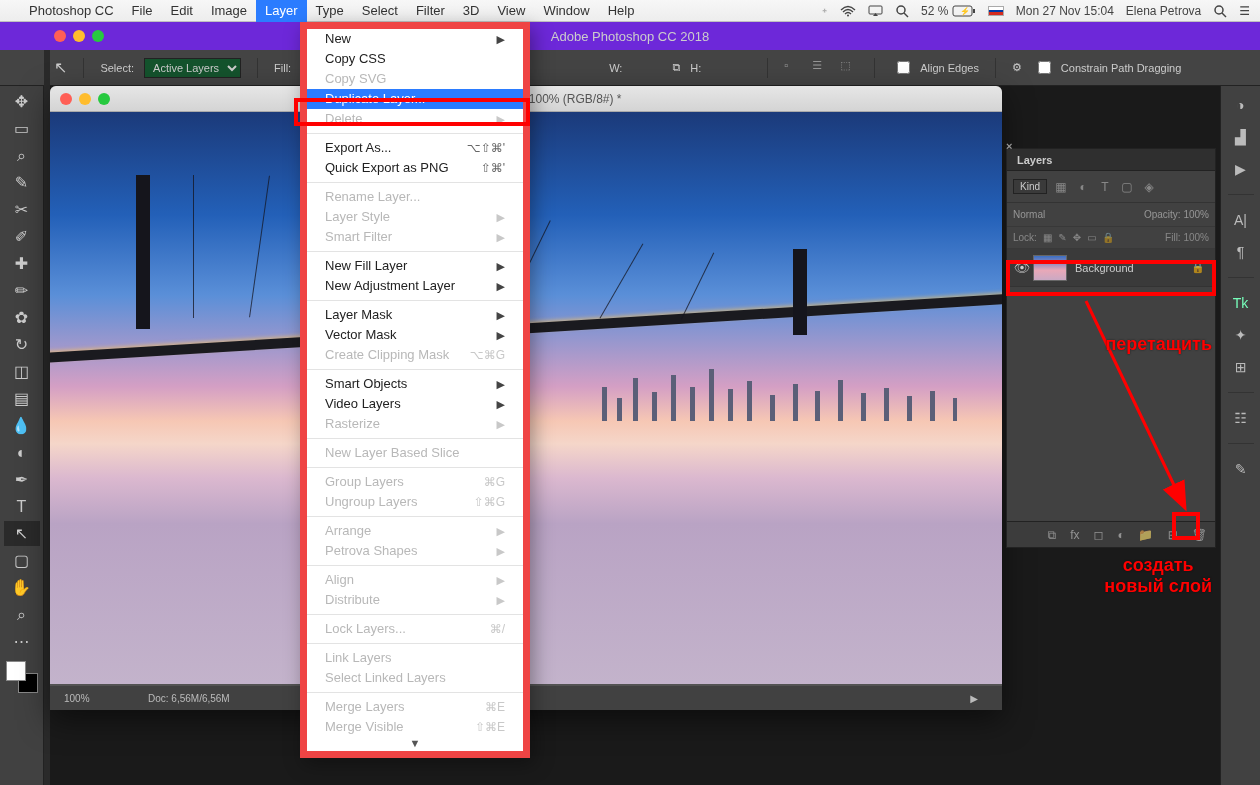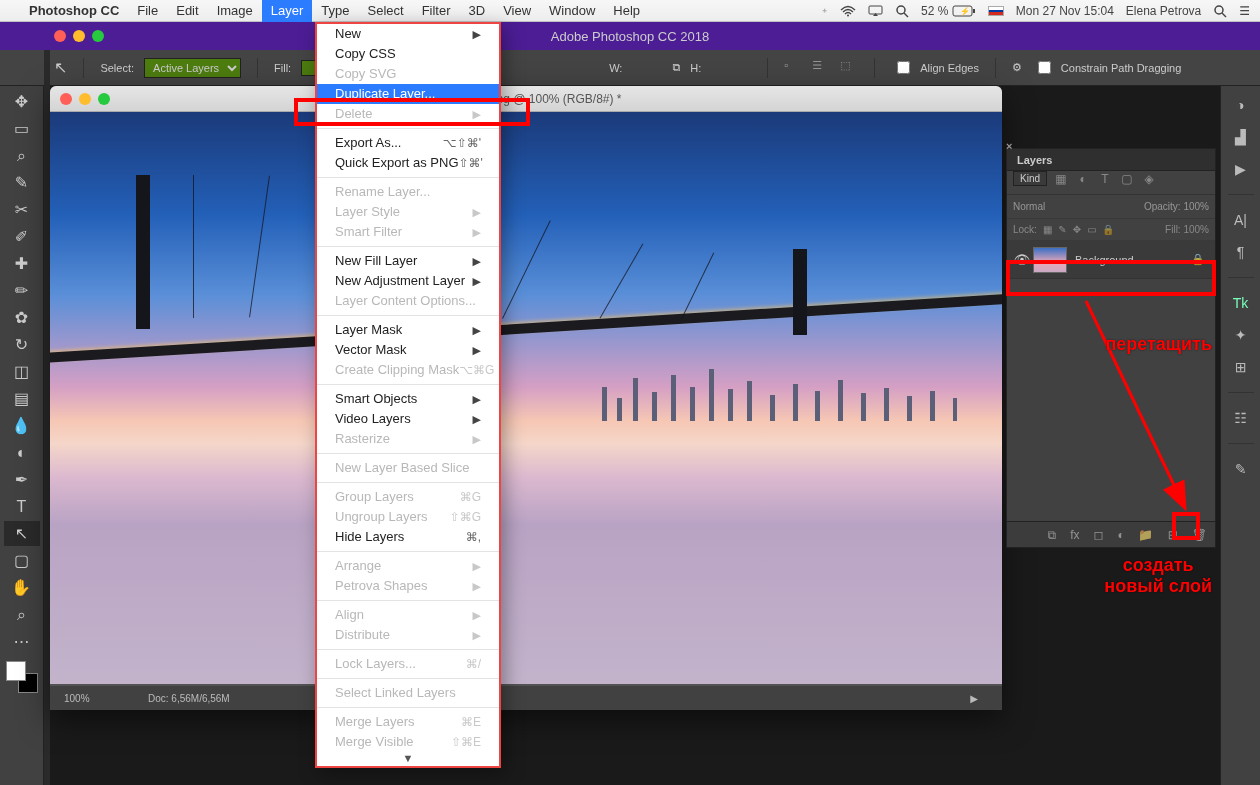--- a/index.html
+++ b/index.html
@@ -8,7 +8,7 @@
 .apple-logo{width:20px;text-align:center;font-size:14px}
 .menubar-item{padding:0 9px;height:22px;line-height:22px;cursor:pointer}
 .menubar-item.active{background:#2b7cff;color:#fff}
-.menubar-item.appname{font-weight:700}
+.menubar-item.appname{font-weight:400}
 .menubar-right{margin-left:auto;display:flex;align-items:center;gap:12px;padding-right:10px;font-size:12px;color:#444}
 .menubar-right span{display:inline-flex;align-items:center}
 .flag{width:16px;height:10px;background:linear-gradient(#fff 33%,#0039A6 33% 66%,#D52B1E 66%);border:1px solid #aaa}

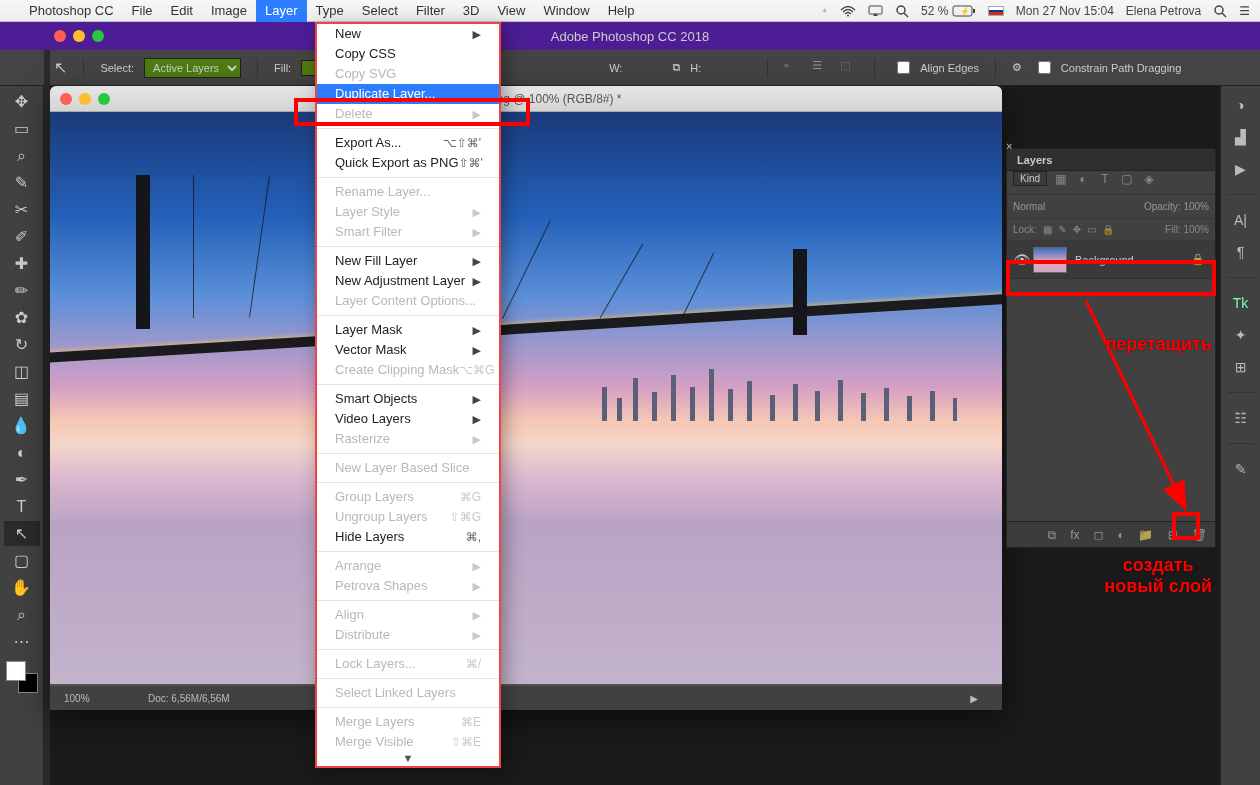--- a/index.html
+++ b/index.html
@@ -46,7 +46,7 @@
 .status .doc{margin-left:24px}
 .status .arrow{margin-left:auto;margin-right:10px}
 
-.dropdown{position:absolute;left:315px;top:22px;width:186px;background:#fff;border:2px solid #ef4444;box-shadow:4px 6px 18px rgba(0,0,0,.35);font-size:13px;color:#222;padding-bottom:14px}
+.dropdown{position:absolute;left:300px;top:22px;width:230px;background:#fff;border:7px solid #ef4444;box-shadow:4px 6px 18px rgba(0,0,0,.35);font-size:13px;color:#222;padding-bottom:14px}
 .dd-item{height:20px;line-height:20px;padding:0 18px;display:flex;align-items:center;justify-content:space-between;white-space:nowrap;cursor:pointer}
 .dd-item .sc{color:#666;font-size:12px}
 .dd-item .arr{color:#444;font-size:11px;margin-left:auto}

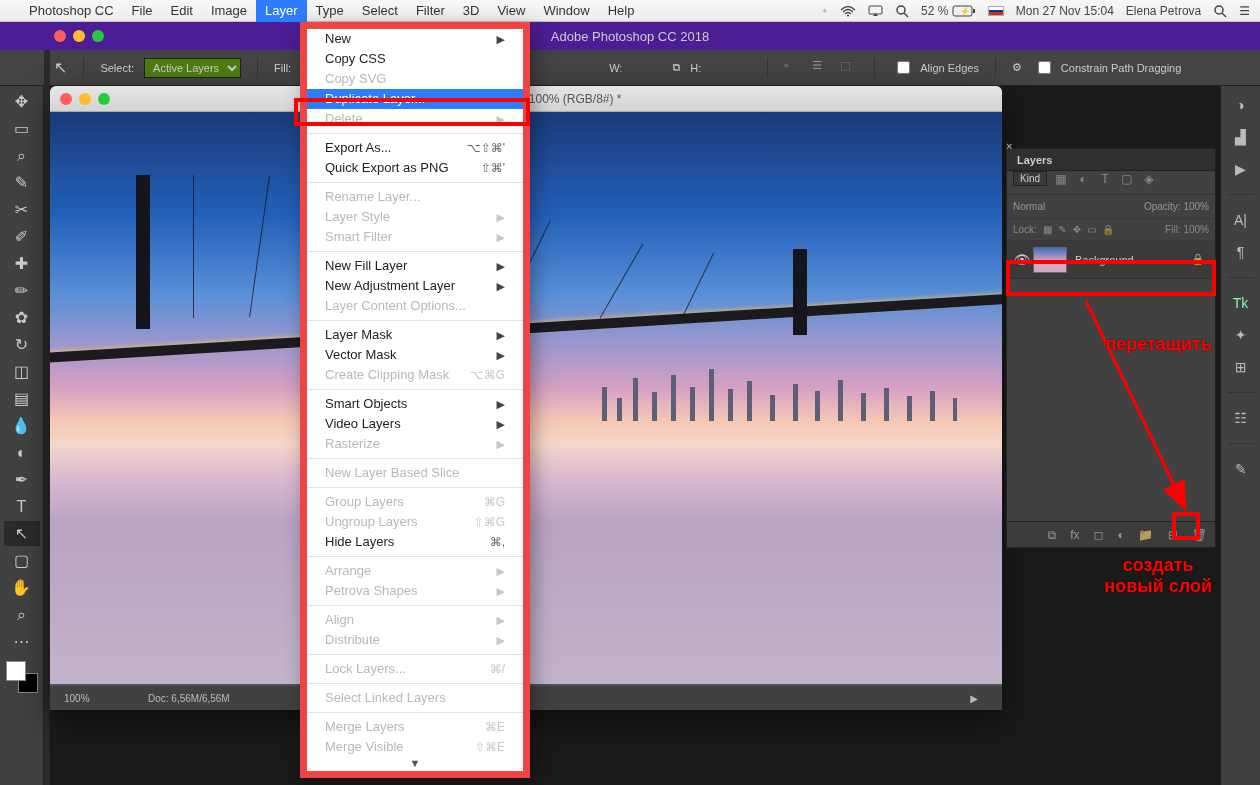--- a/index.html
+++ b/index.html
@@ -12,7 +12,7 @@
 .menubar-right{margin-left:auto;display:flex;align-items:center;gap:12px;padding-right:10px;font-size:12px;color:#444}
 .menubar-right span{display:inline-flex;align-items:center}
 .flag{width:16px;height:10px;background:linear-gradient(#fff 33%,#0039A6 33% 66%,#D52B1E 66%);border:1px solid #aaa}
-.app-top{height:28px;background:#4c1d95;display:flex;align-items:center;justify-content:center;color:#ccc;font-size:13px;position:relative}
+.app-top{height:28px;background:#6d28d9;display:flex;align-items:center;justify-content:center;color:#ccc;font-size:13px;position:relative}
 .traffic-a{position:absolute;left:54px;display:flex;gap:7px}
 .tl{width:12px;height:12px;border-radius:50%}
 .tl.r{background:#ff5f56}.tl.y{background:#ffbd2e}.tl.g{background:#27c93f}

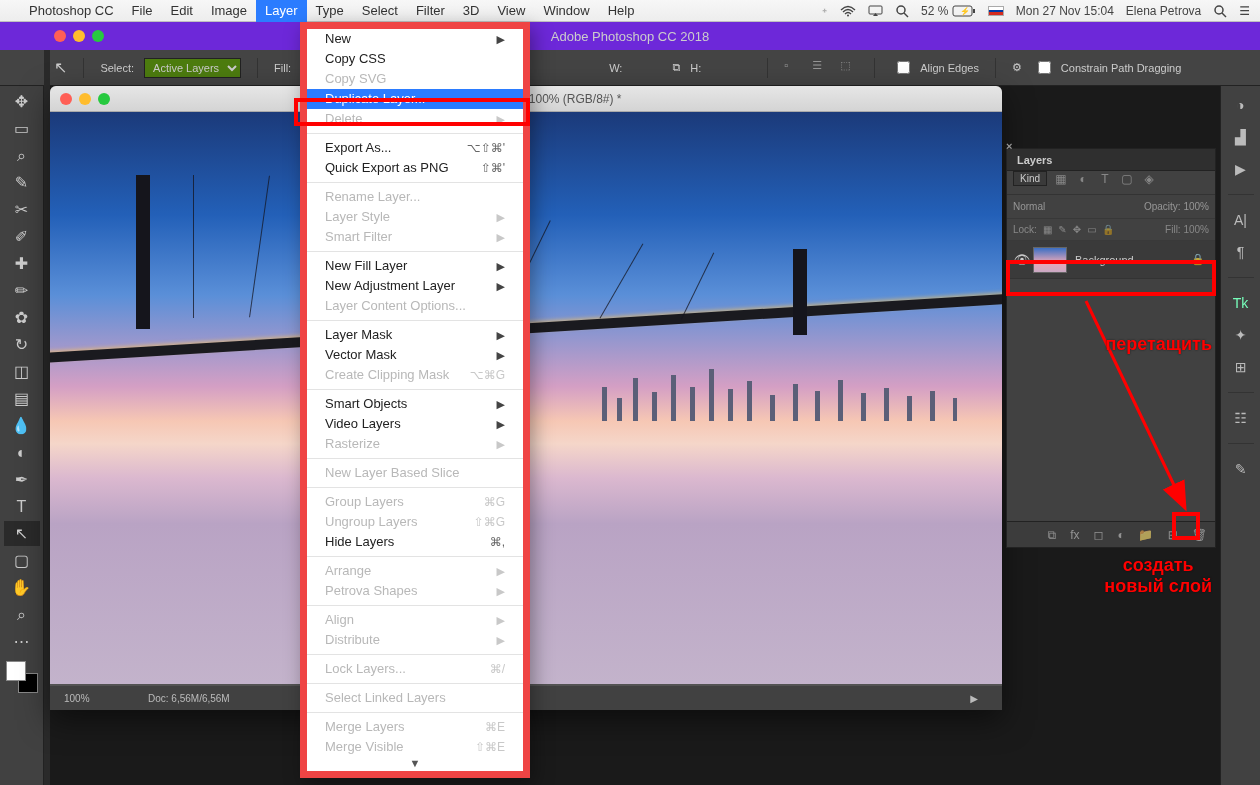--- a/index.html
+++ b/index.html
@@ -17,7 +17,7 @@
 .tl{width:12px;height:12px;border-radius:50%}
 .tl.r{background:#ff5f56}.tl.y{background:#ffbd2e}.tl.g{background:#27c93f}
 .options-bar{height:36px;background:#444;border-bottom:1px solid #222;display:flex;align-items:center;padding:0 54px;color:#ccc;font-size:11px;gap:10px}
-.options-bar select, .options-bar .swatch{background:#4d7c0f;color:#ccc;border:1px solid #222;font-size:11px;padding:2px 4px}
+.options-bar select, .options-bar .swatch{background:#14532d;color:#ccc;border:1px solid #222;font-size:11px;padding:2px 4px}
 .swatch{width:28px;height:16px;background:#aaa}
 .options-sep{width:1px;height:20px;background:#333;margin:0 6px}
 .ob-icon{width:18px;height:18px;opacity:0.6}

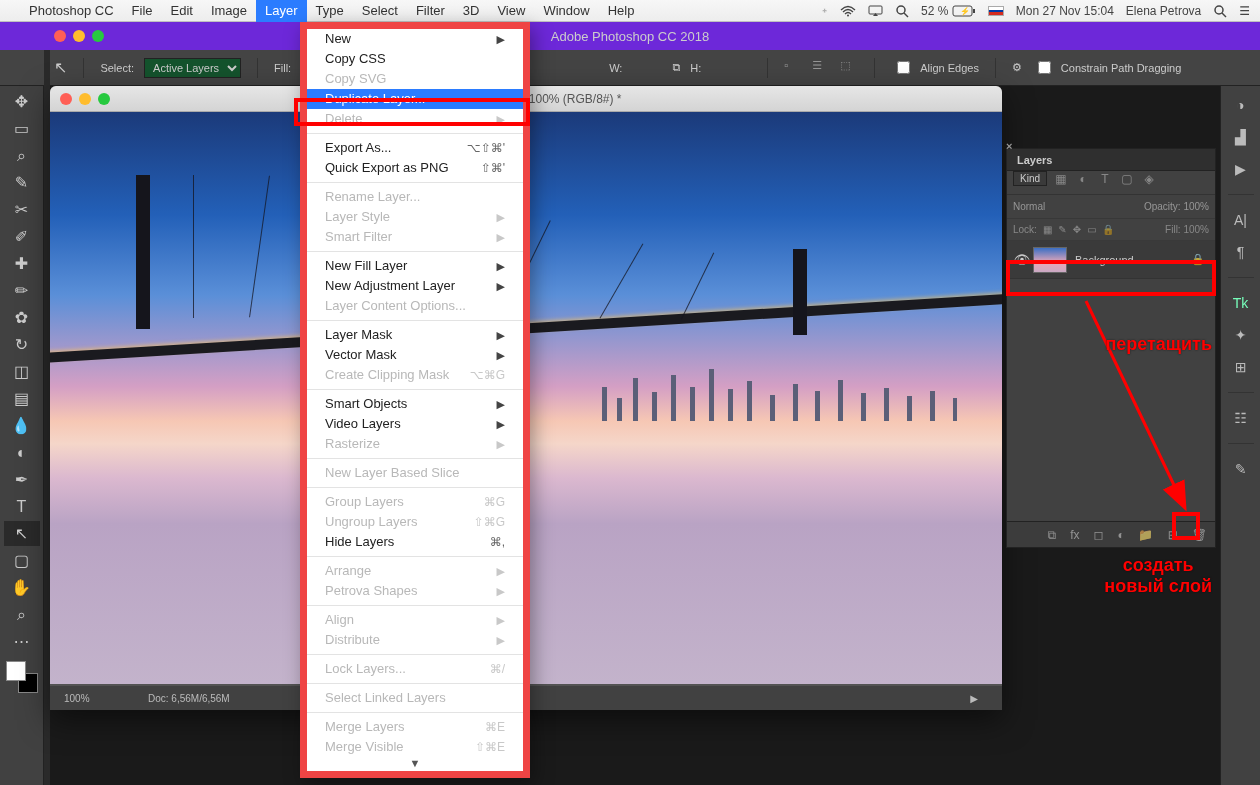--- a/index.html
+++ b/index.html
@@ -62,7 +62,7 @@
 .layers-panel{position:absolute;right:44px;top:148px;width:210px;height:400px;background:#414141;border:1px solid #222;color:#ccc;font-size:11px}
 .layers-panel .tab{background:#2f2f2f;height:22px;line-height:22px;padding:0 10px;font-weight:600;border-bottom:1px solid #222;position:relative}
 .layers-panel .tab .close-x{position:absolute;left:-1px;top:-14px;font-size:11px;color:#999}
-.layers-row1{display:flex;align-items:flex-start;height:24px;border-bottom:1px solid #333;padding:0 6px;gap:6px}
+.layers-row1{display:flex;align-items:center;height:32px;border-bottom:1px solid #333;padding:0 6px;gap:6px}
 .layers-row1 .kind{background:#3a3a3a;font-size:10px;padding:1px 6px;border:1px solid #222}
 .layers-row1 .ico{width:16px;height:16px;opacity:.5;font-size:12px;display:flex;align-items:center;justify-content:center}
 .layers-row2{display:flex;align-items:center;height:24px;border-bottom:1px solid #333;padding:0 6px;opacity:.6;font-size:10px;justify-content:space-between}

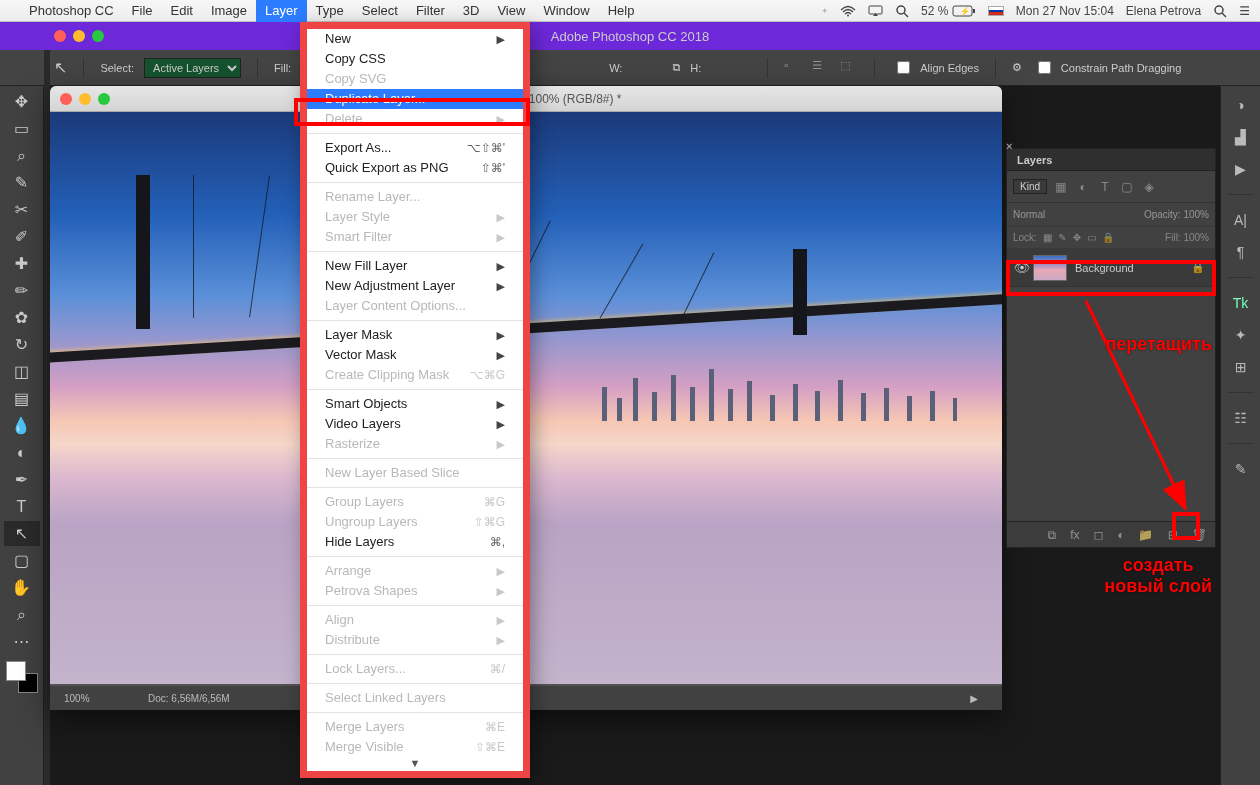--- a/index.html
+++ b/index.html
@@ -298,9 +298,6 @@
       <span>New Adjustment Layer</span>
       <span class="arr">▶</span>
     </div>
-    <div class="dd-item disabled">
-      <span>Layer Content Options...</span>
-    </div>
     <div class="dd-sep"></div>
     <div class="dd-item">
       <span>Layer Mask</span>

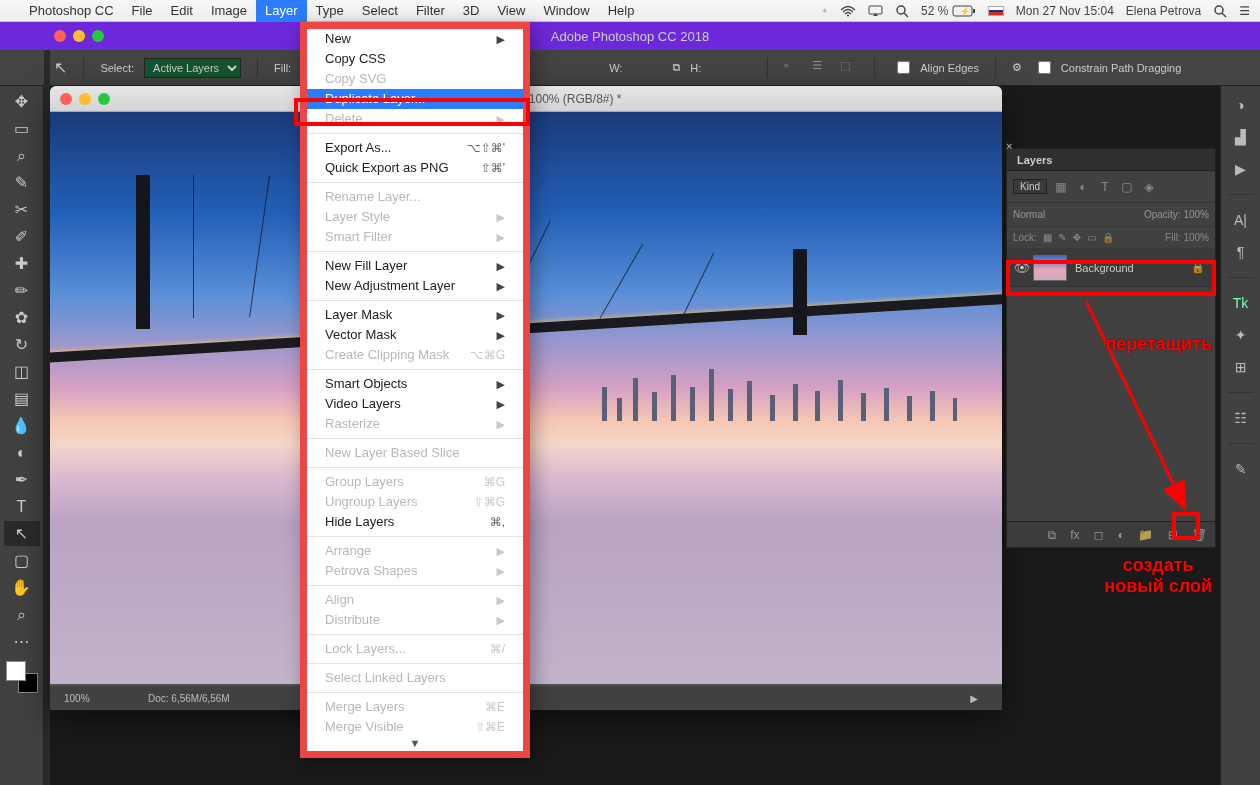--- a/index.html
+++ b/index.html
@@ -337,10 +337,6 @@
       <span>Ungroup Layers</span>
       <span class="sc">⇧⌘G</span>
     </div>
-    <div class="dd-item">
-      <span>Hide Layers</span>
-      <span class="sc">⌘,</span>
-    </div>
     <div class="dd-sep"></div>
     <div class="dd-item disabled">
       <span>Arrange</span>

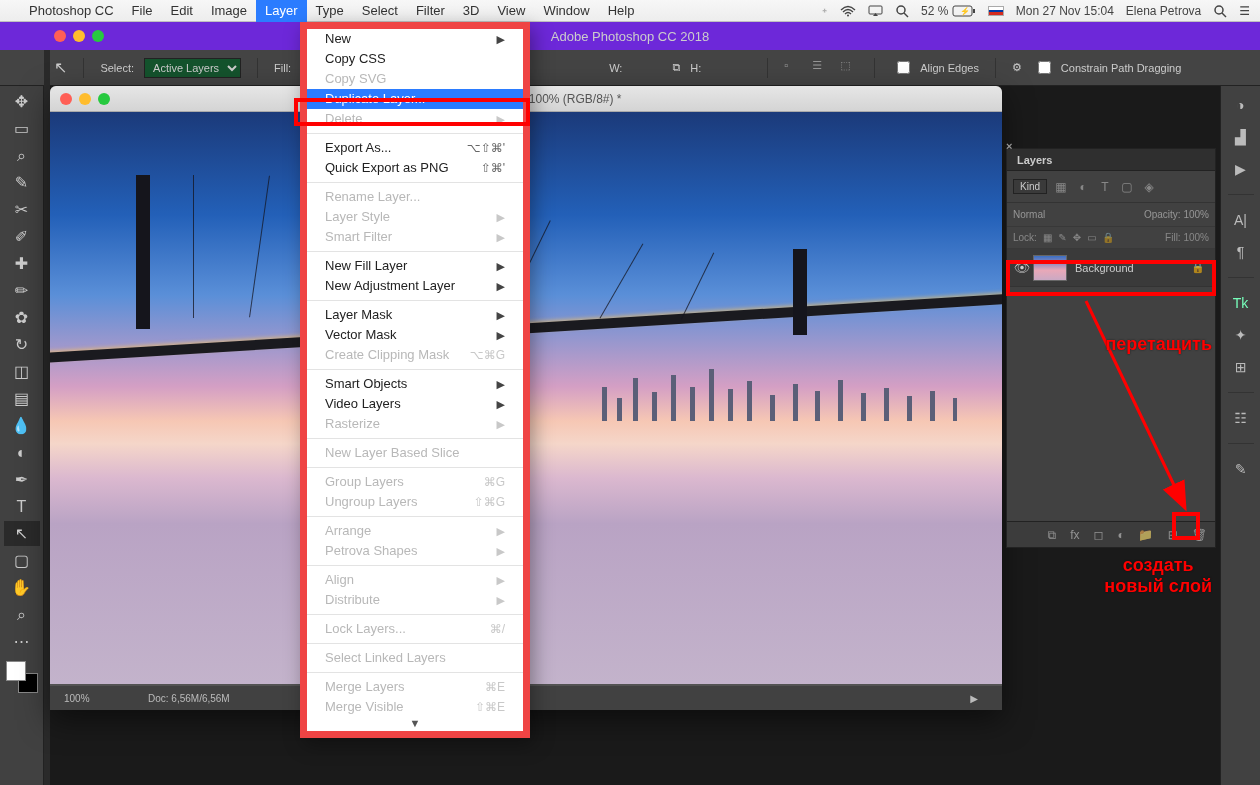--- a/index.html
+++ b/index.html
@@ -362,6 +362,9 @@
     </div>
     <div class="dd-sep"></div>
     <div class="dd-item disabled">
+      <span>Link Layers</span>
+    </div>
+    <div class="dd-item disabled">
       <span>Select Linked Layers</span>
     </div>
     <div class="dd-sep"></div>

